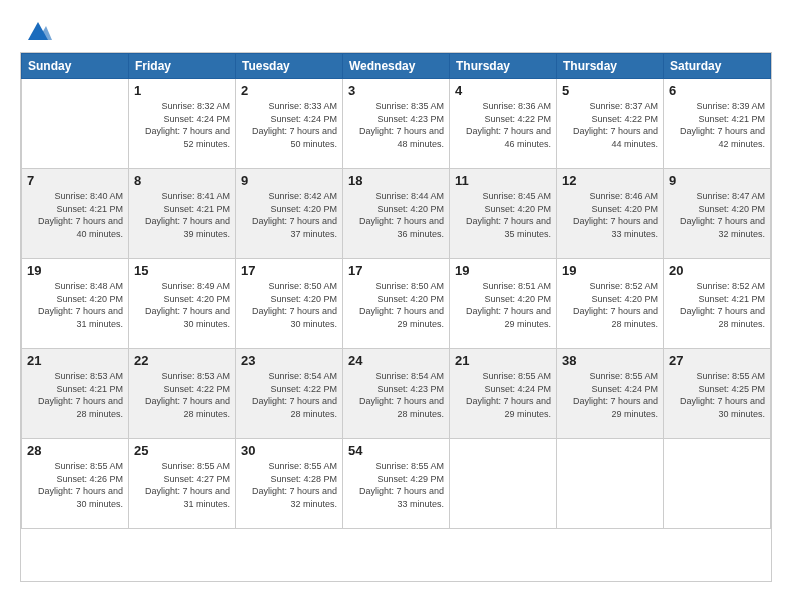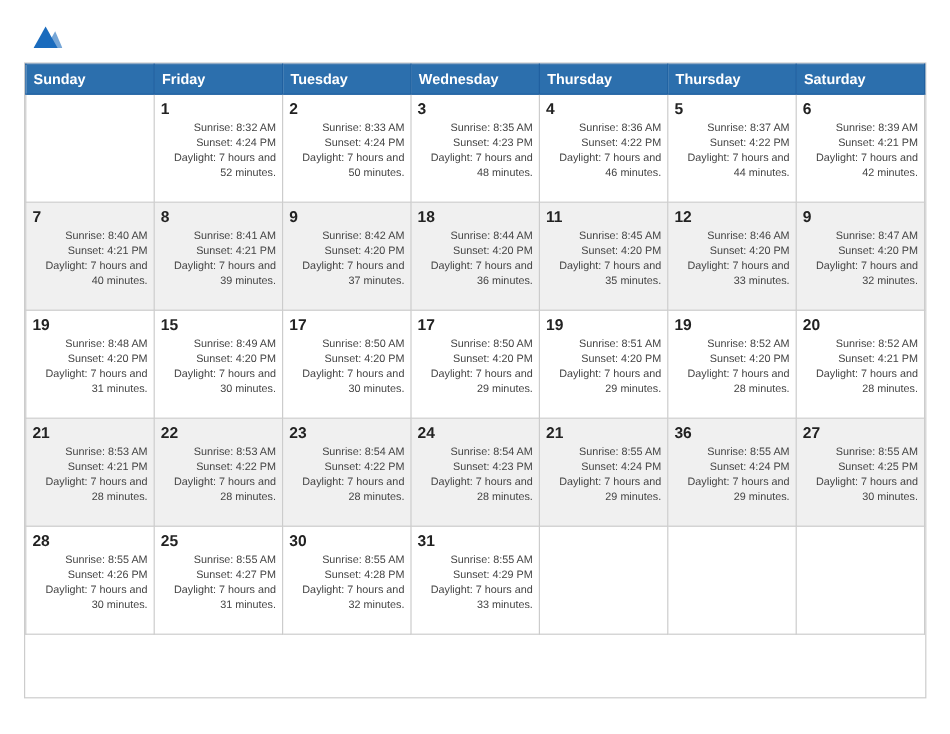--- a/index.html
+++ b/index.html
@@ -255,7 +255,7 @@
               <div class="cell-info">Sunrise: 8:55 AM<br>Sunset: 4:24 PM<br>Daylight: 7 hours and 29 minutes.</div>
             </td>
             <td class="day-cell">
-              <div class="day-number">36</div>
+              <div class="day-number">38</div>
               <div class="cell-info">Sunrise: 8:55 AM<br>Sunset: 4:24 PM<br>Daylight: 7 hours and 29 minutes.</div>
             </td>
             <td class="day-cell">

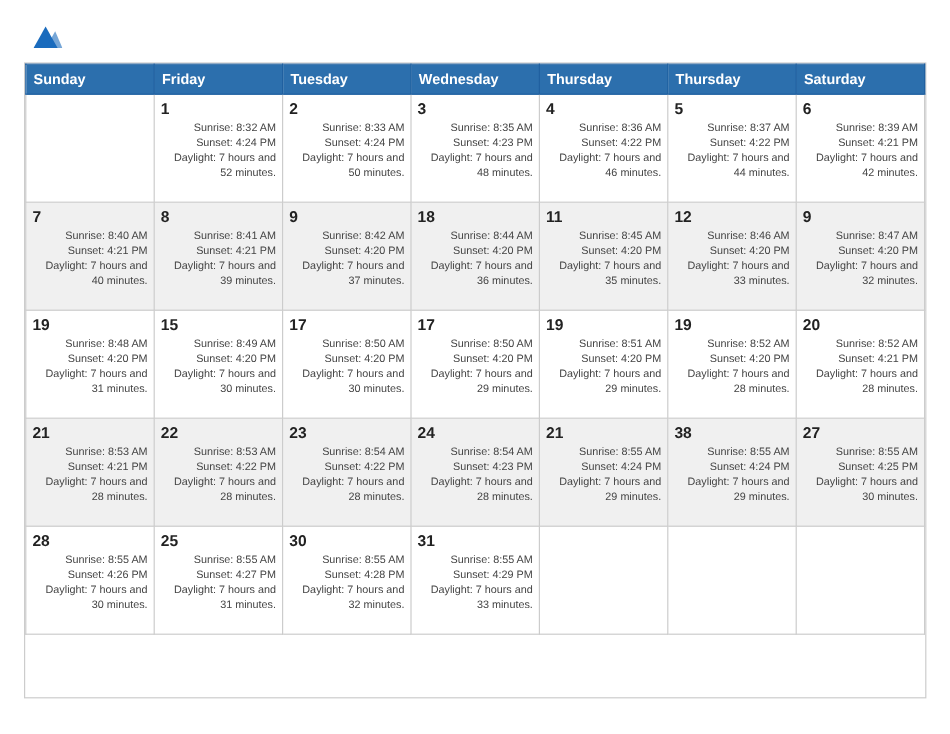--- a/index.html
+++ b/index.html
@@ -277,7 +277,7 @@
               <div class="cell-info">Sunrise: 8:55 AM<br>Sunset: 4:28 PM<br>Daylight: 7 hours and 32 minutes.</div>
             </td>
             <td class="day-cell">
-              <div class="day-number">31</div>
+              <div class="day-number">54</div>
               <div class="cell-info">Sunrise: 8:55 AM<br>Sunset: 4:29 PM<br>Daylight: 7 hours and 33 minutes.</div>
             </td>
             <td class="day-cell empty-cell"></td>

